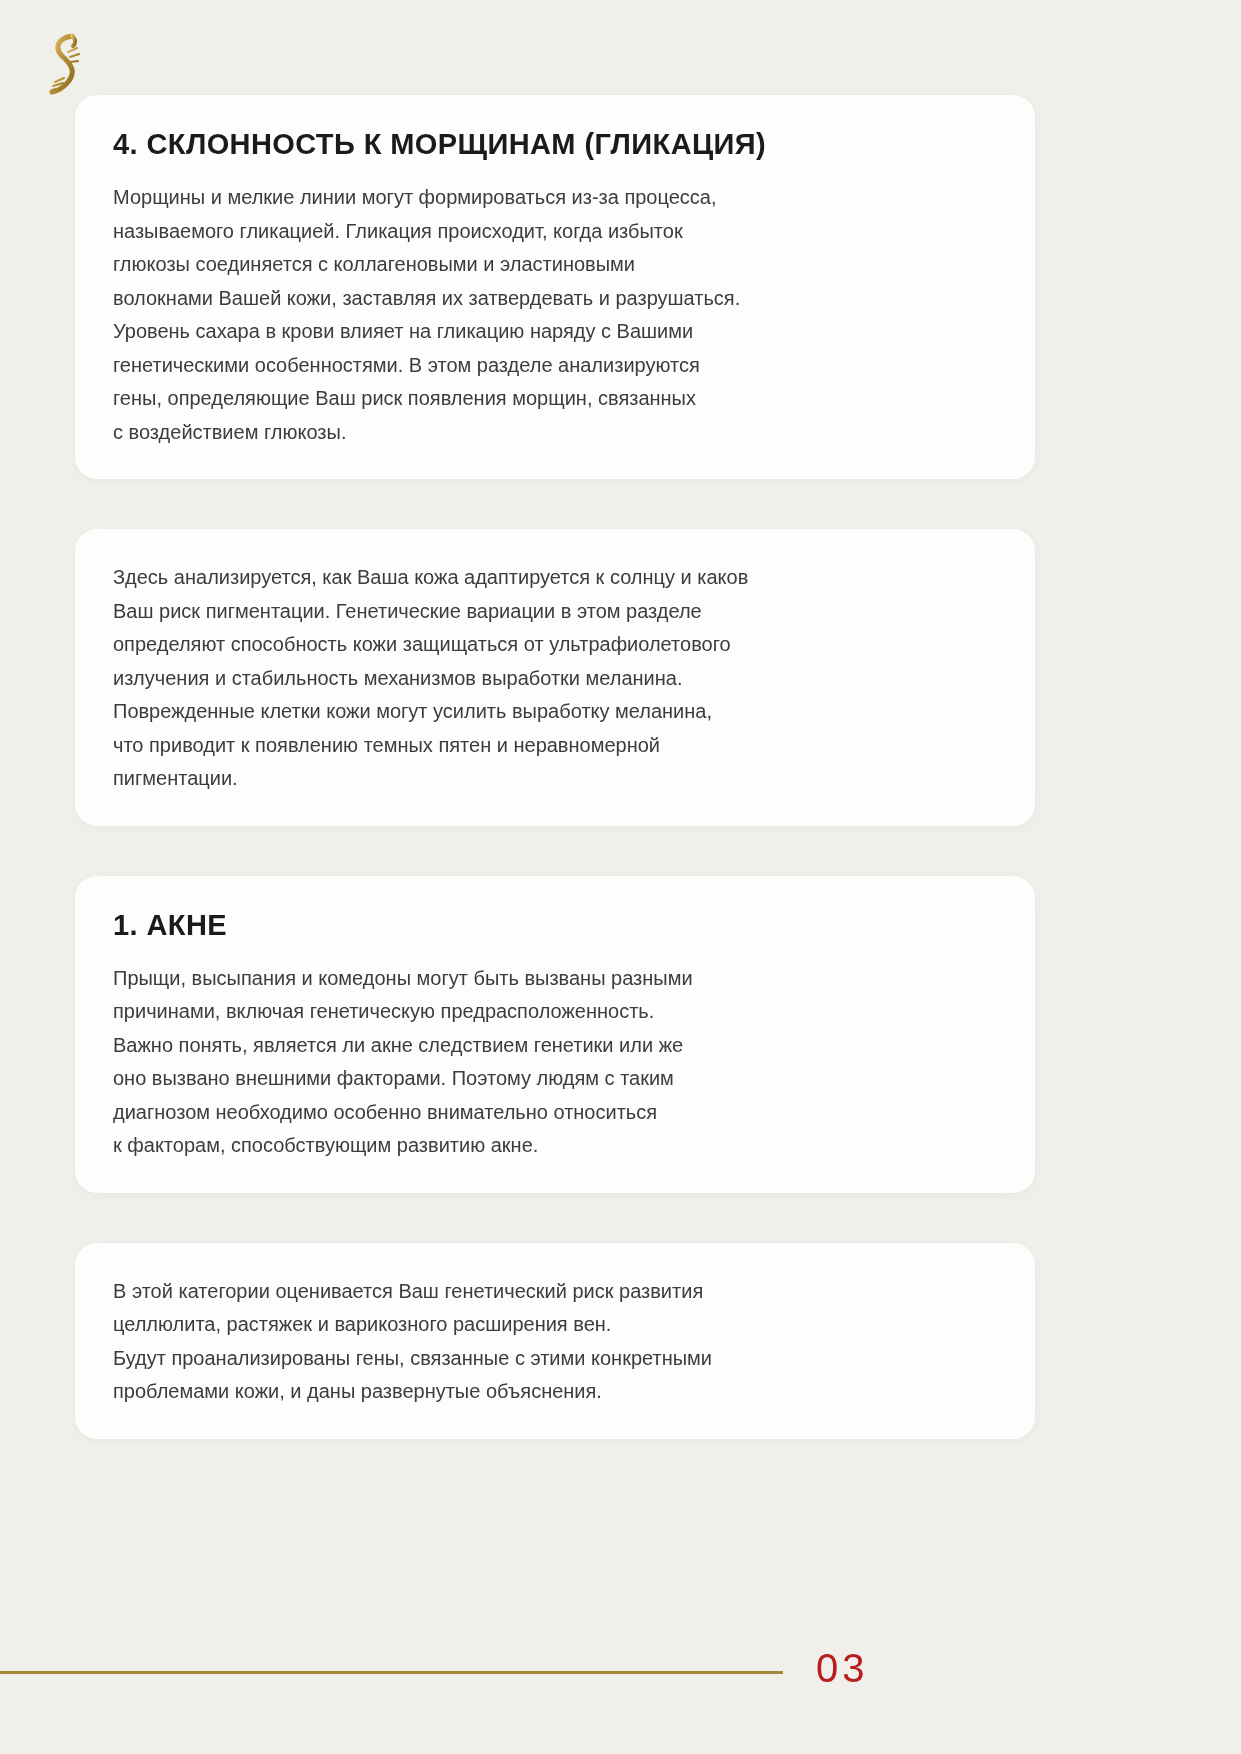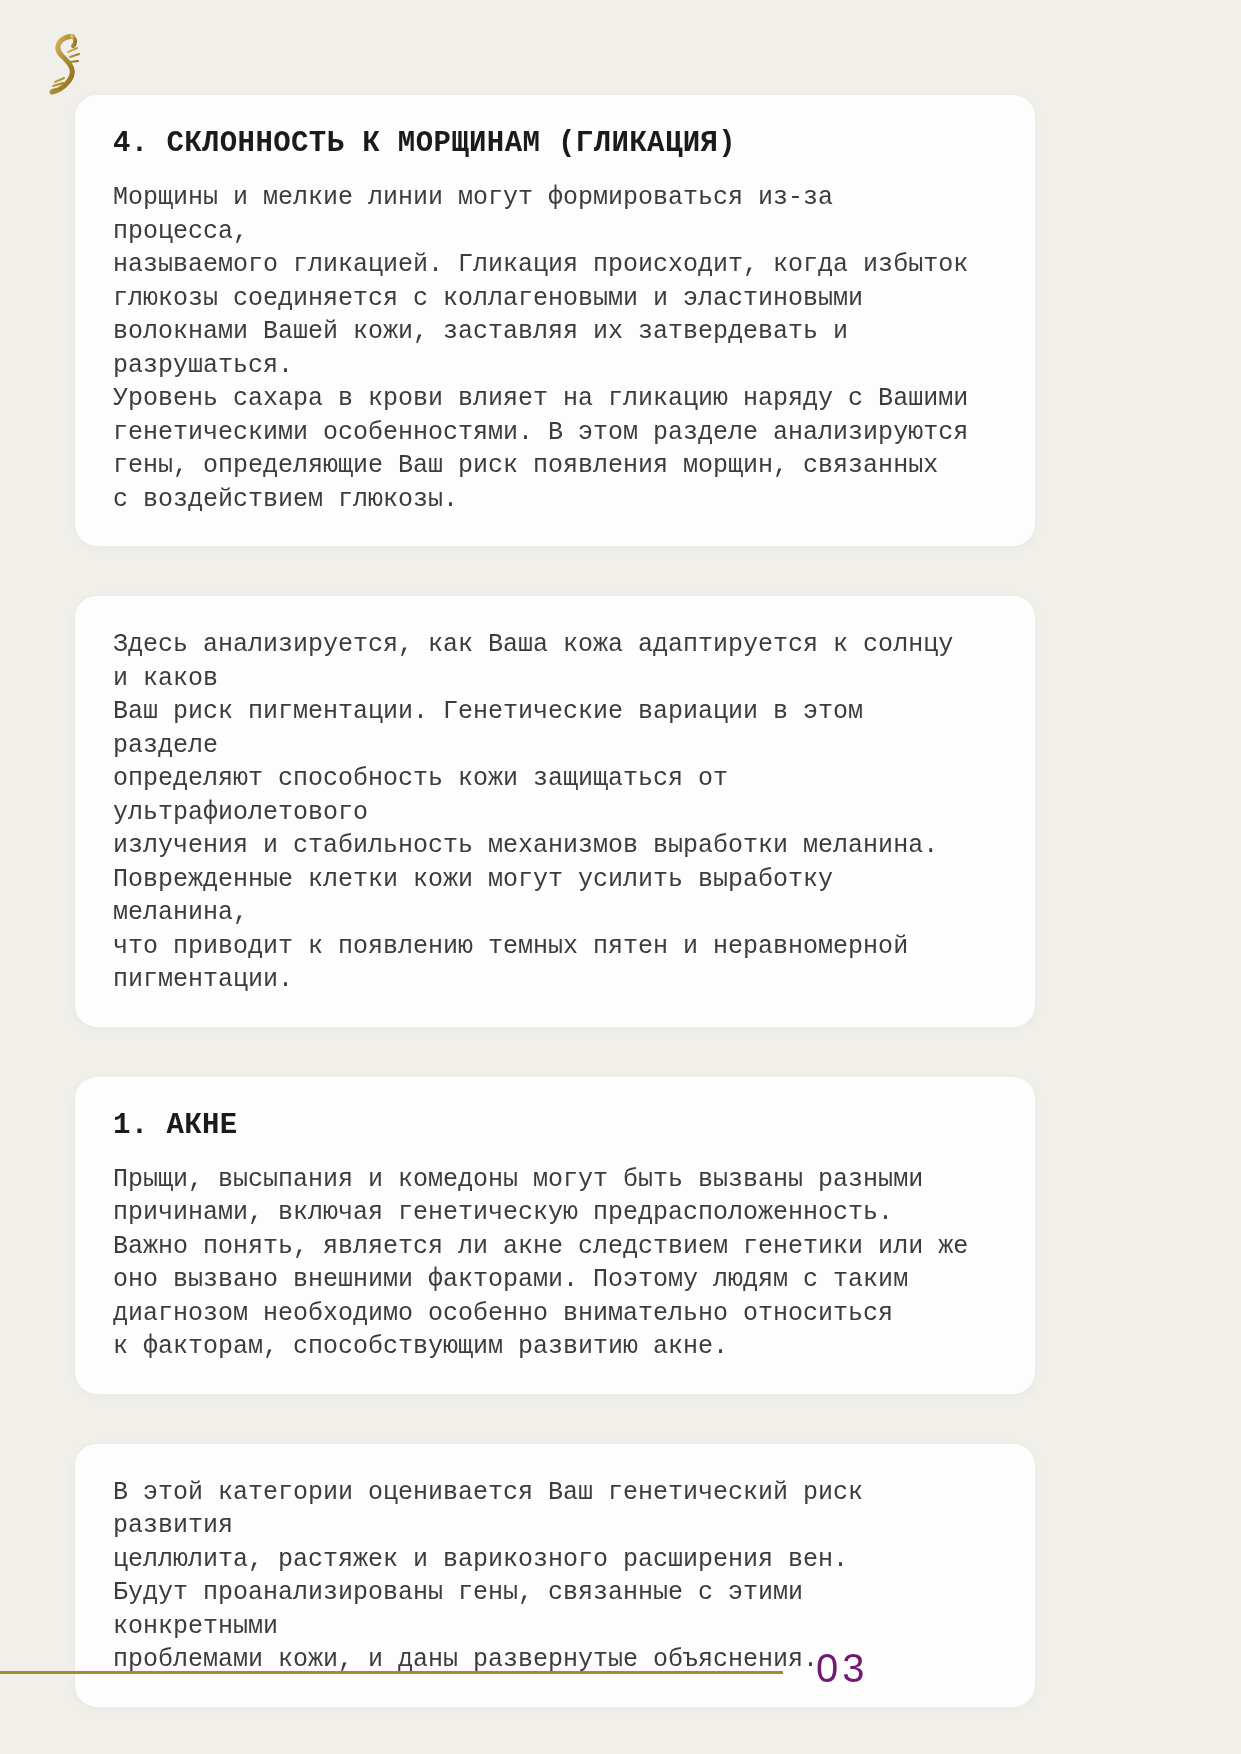--- a/index.html
+++ b/index.html
@@ -36,7 +36,6 @@
     border-radius: 22px;
     padding: 32px 54px 30px 38px;
     box-shadow: 0 2px 12px rgba(0,0,0,0.035);
-    font-family: Liberation Mono, monospace;
   }
   .card h2 {
     margin: 0 0 20px 0;

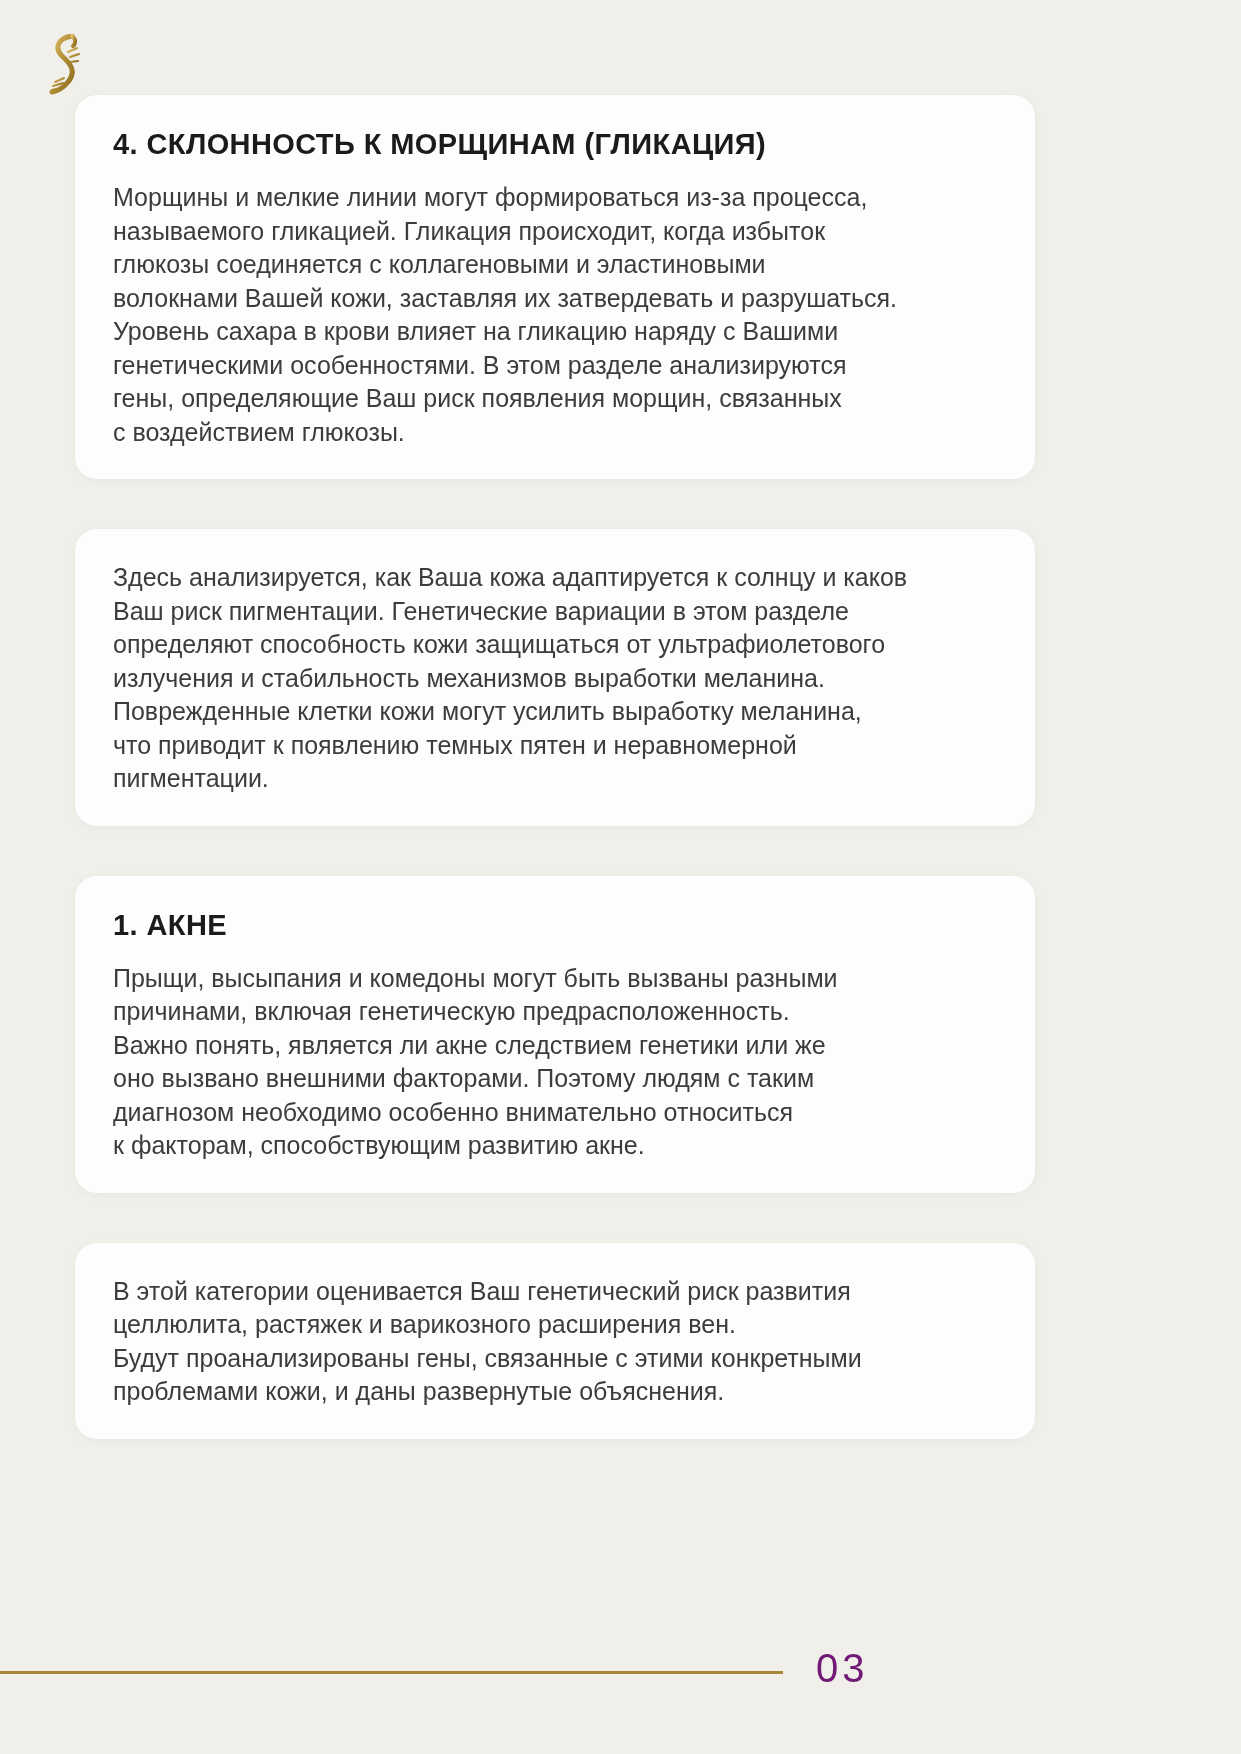--- a/index.html
+++ b/index.html
@@ -47,7 +47,7 @@
   }
   .card p {
     margin: 0;
-    font-size: 25px;
+    font-size: 20px;
     line-height: 33.5px;
     color: #3c3c3c;
     white-space: pre-line;

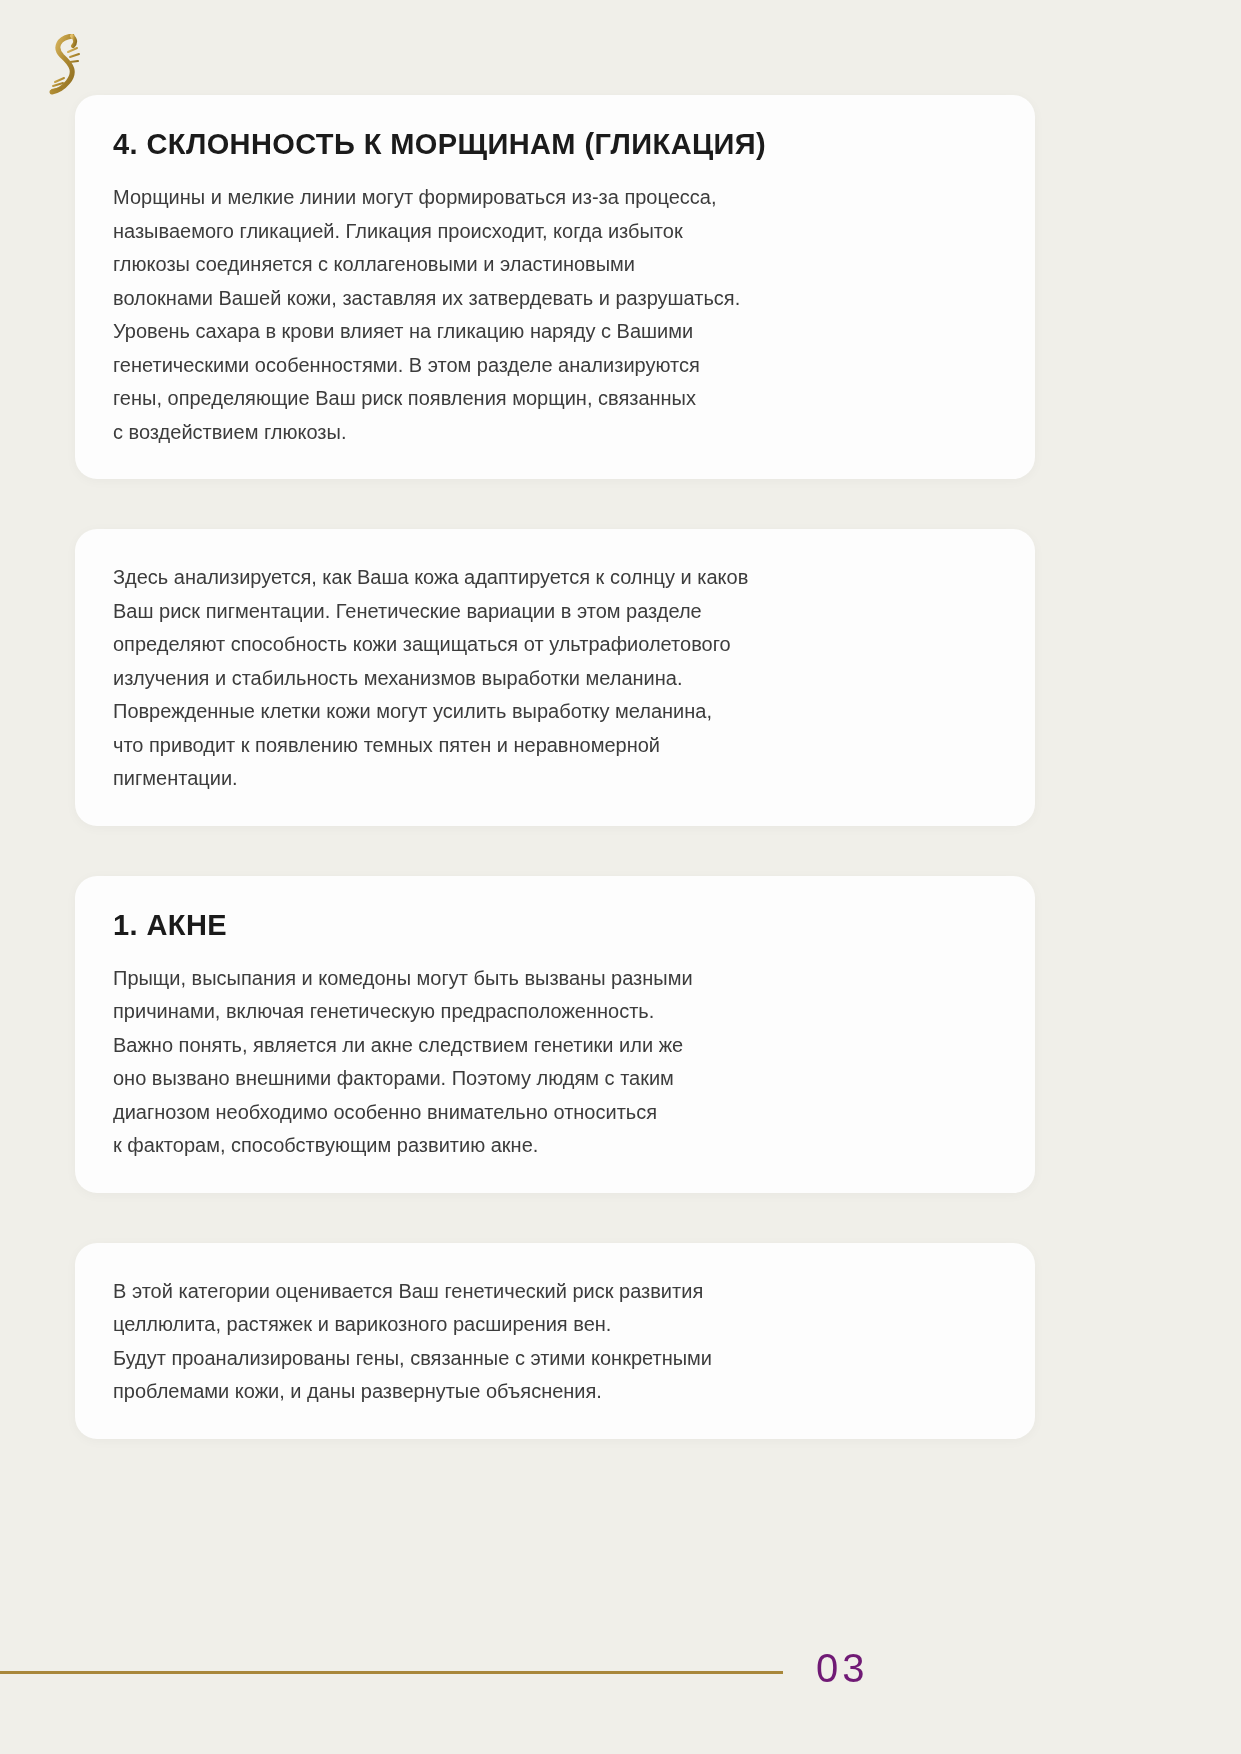--- a/index.html
+++ b/index.html
@@ -67,7 +67,7 @@
     font-size: 40px;
     font-weight: 400;
     letter-spacing: 4px;
-    color: #701a75;
+    color: #b91c1c;
   }
 </style>
 </head>

